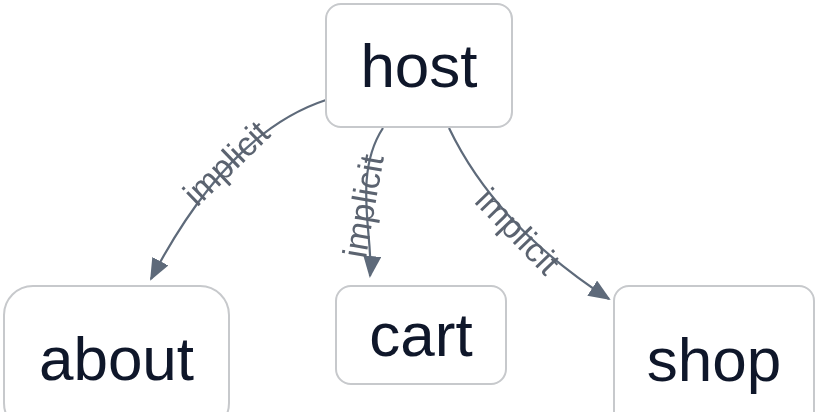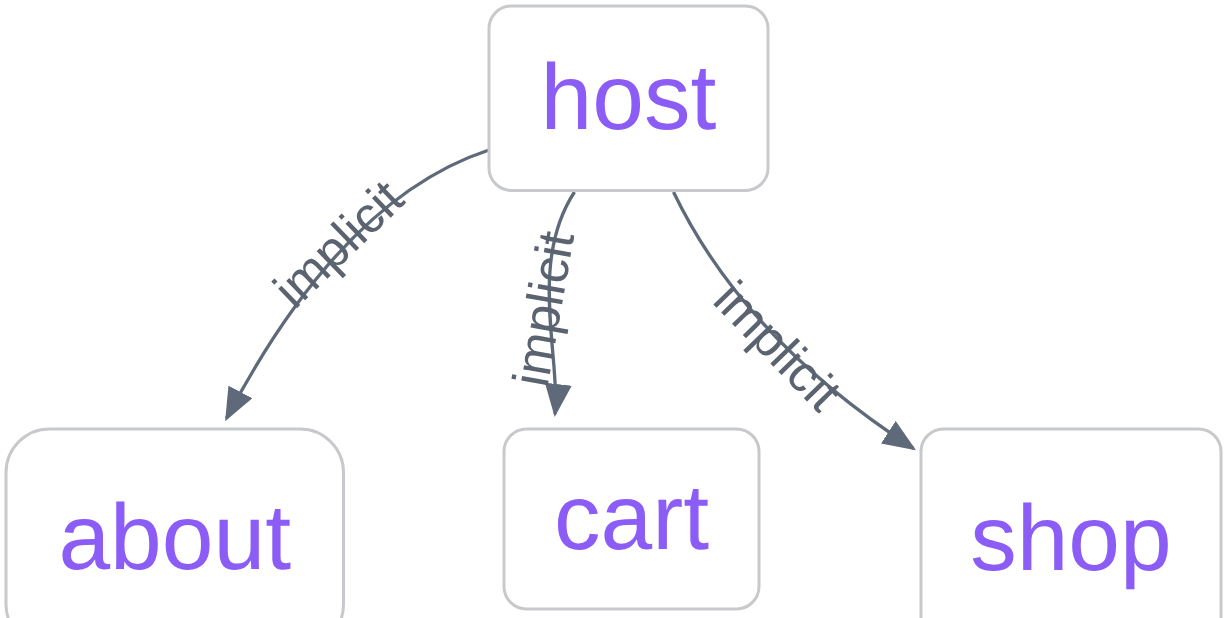--- a/index.html
+++ b/index.html
@@ -44,7 +44,7 @@
     justify-content: center;
   }
   .node-label {
-    color: #8b5cf6;
+    color: #0f172a;
     font-size: 62px;
     line-height: 1;
     white-space: nowrap;

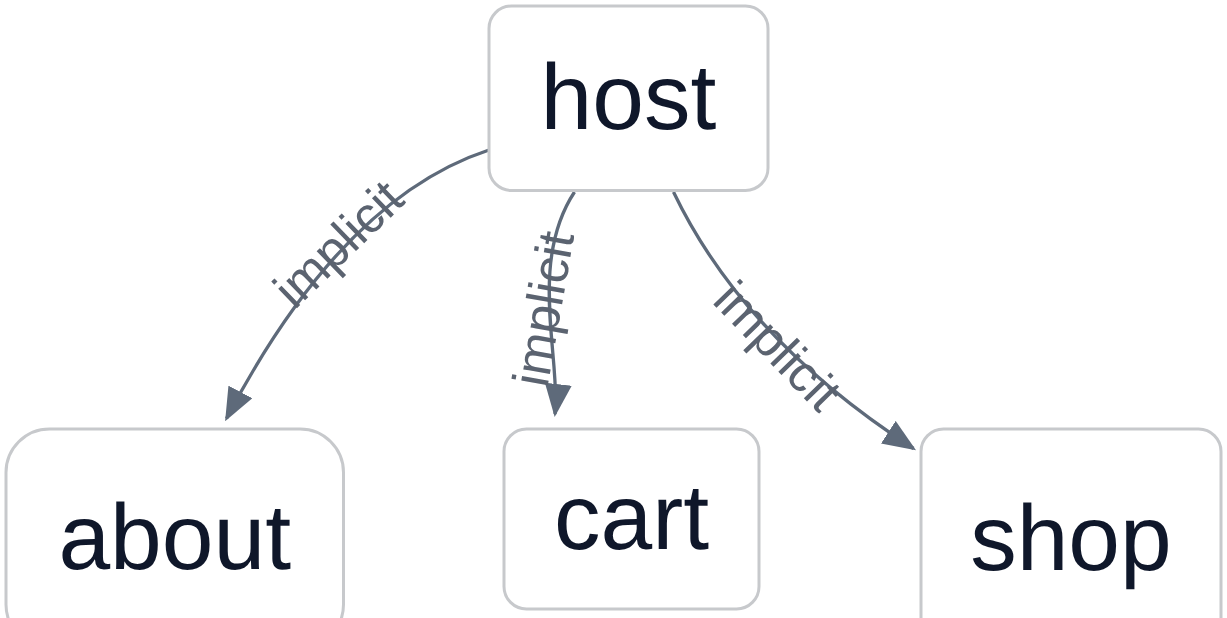--- a/index.html
+++ b/index.html
@@ -51,7 +51,7 @@
   }
   .node-host  { left: 325px; top: 3px;   width: 188px; height: 125px; }
   .node-about { left: 3px;   top: 285px; width: 227px; height: 148px; border-radius: 30px; }
-  .node-cart  { left: 335px; top: 285px; width: 172px; height: 122px; }
+  .node-cart  { left: 335px; top: 285px; width: 172px; height: 100px; }
   .node-shop  { left: 613px; top: 285px; width: 202px; height: 150px; }
 </style>
 </head>

